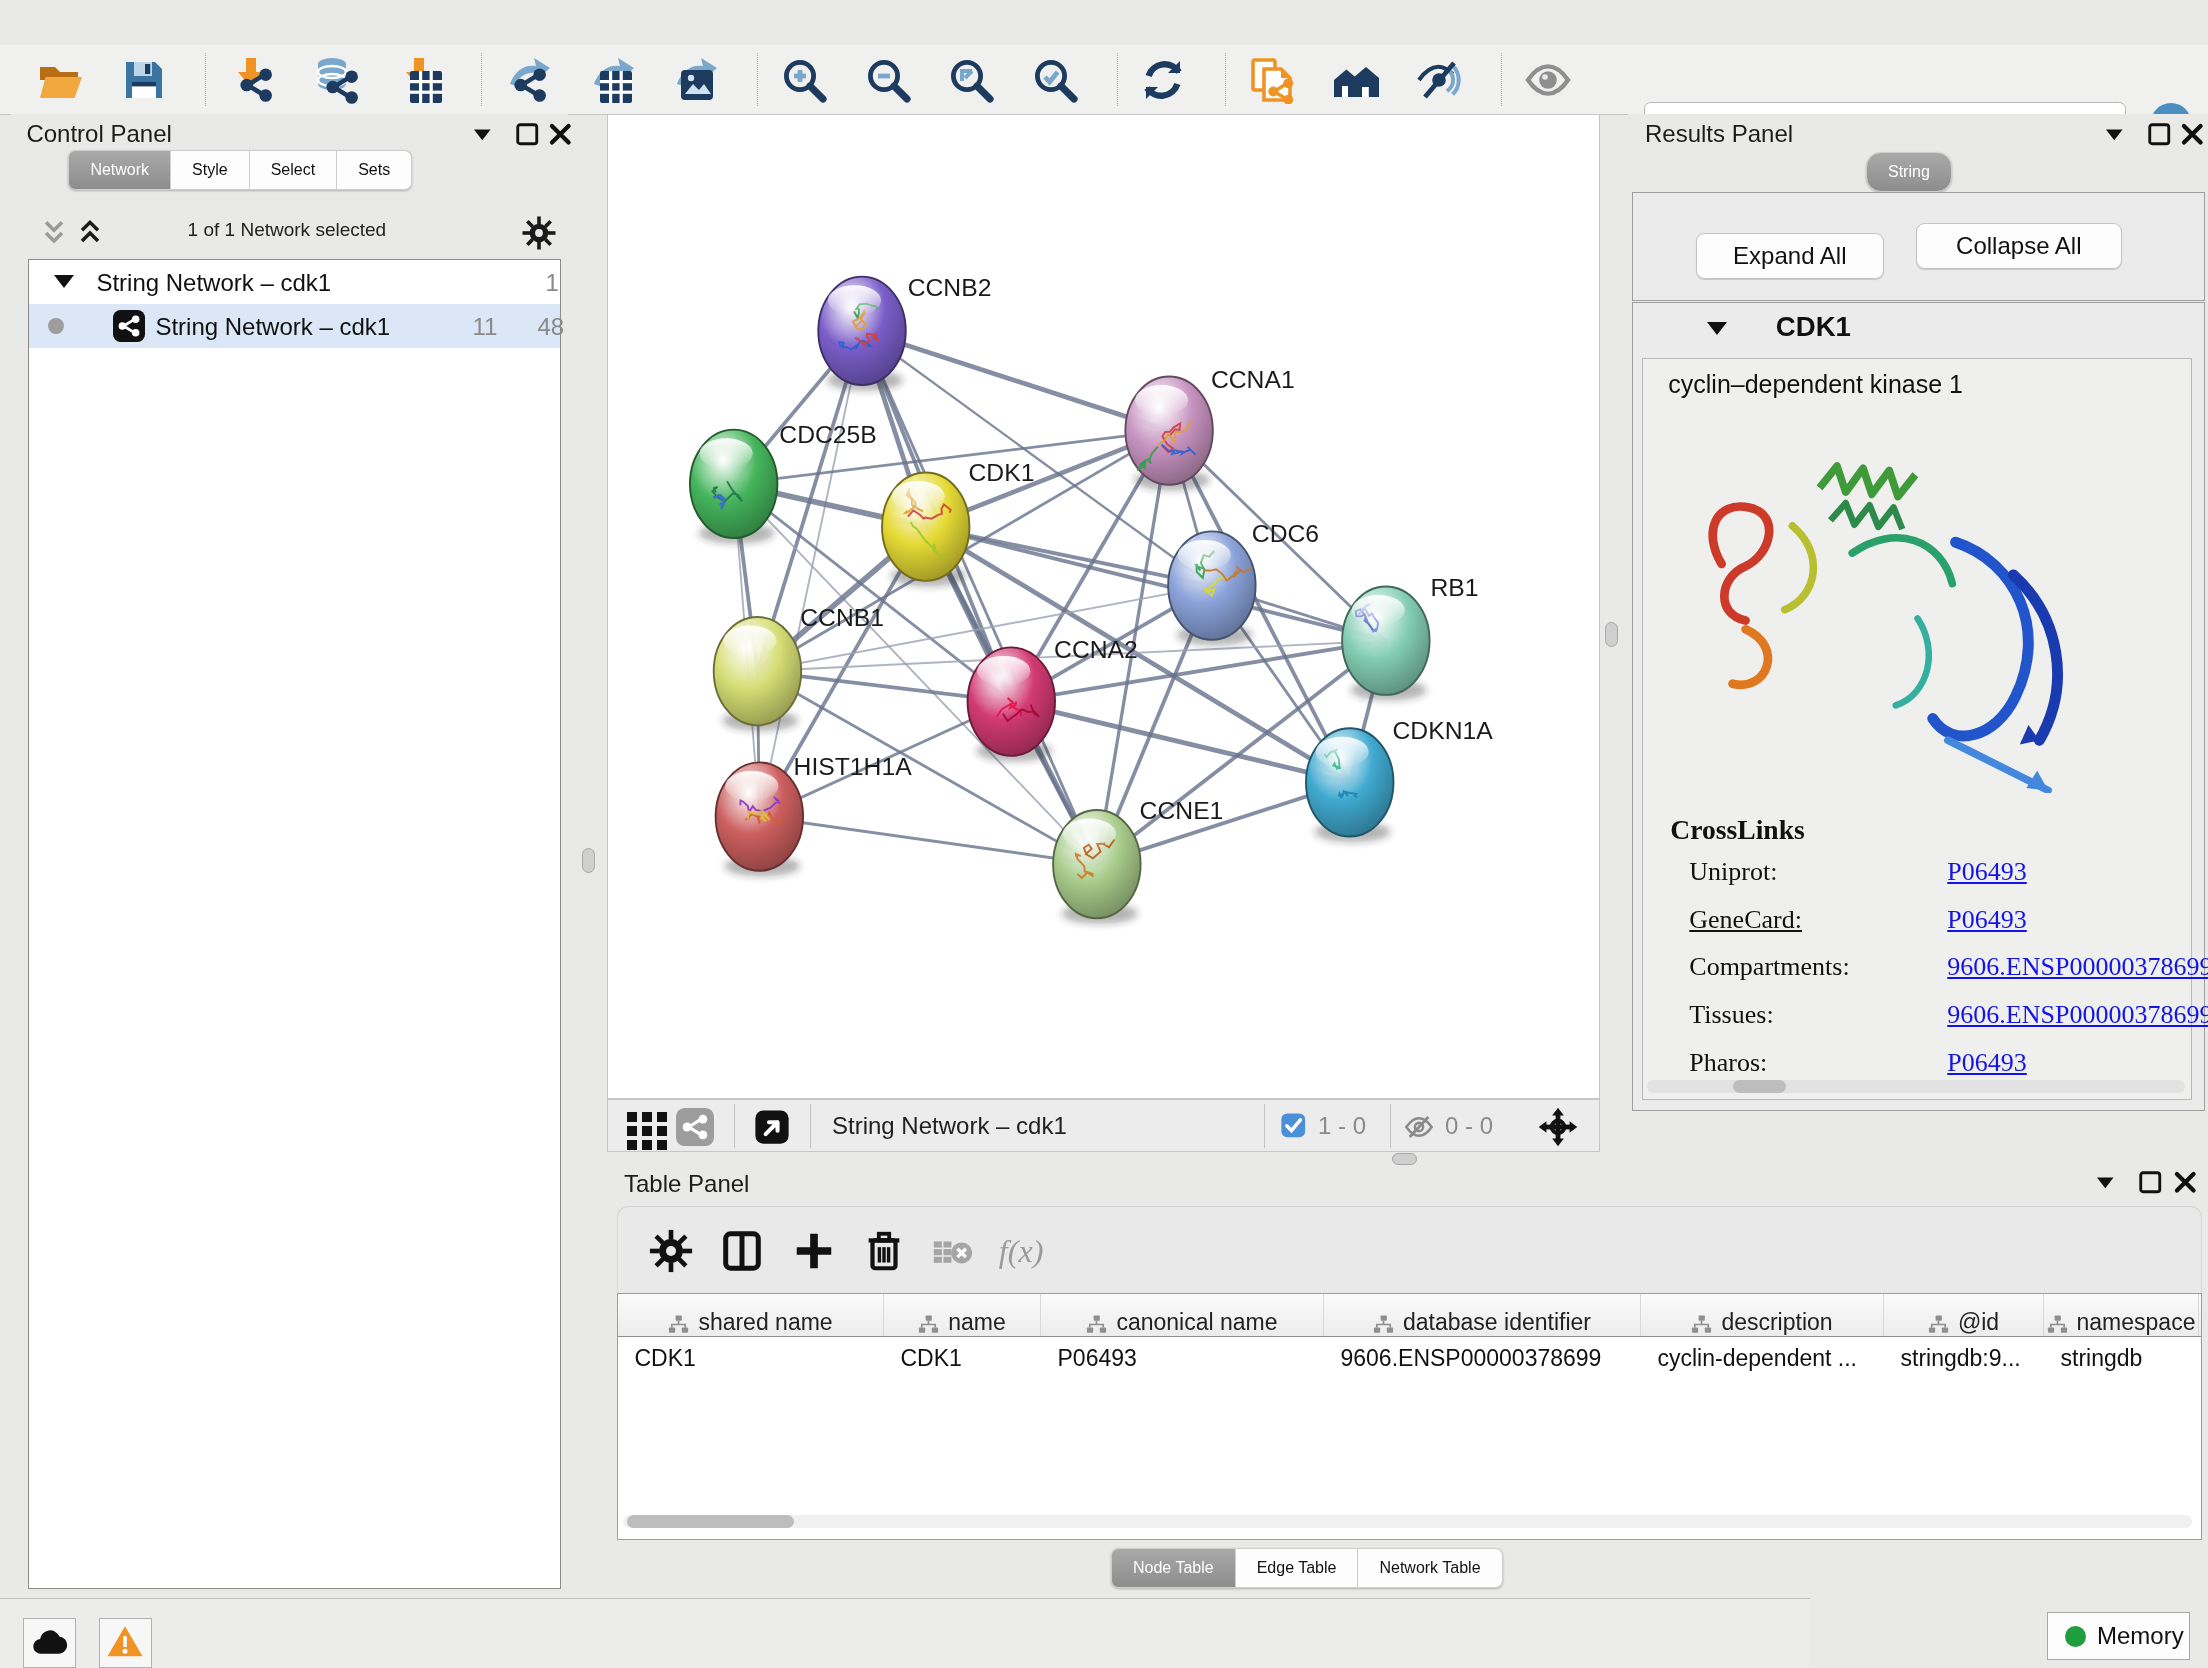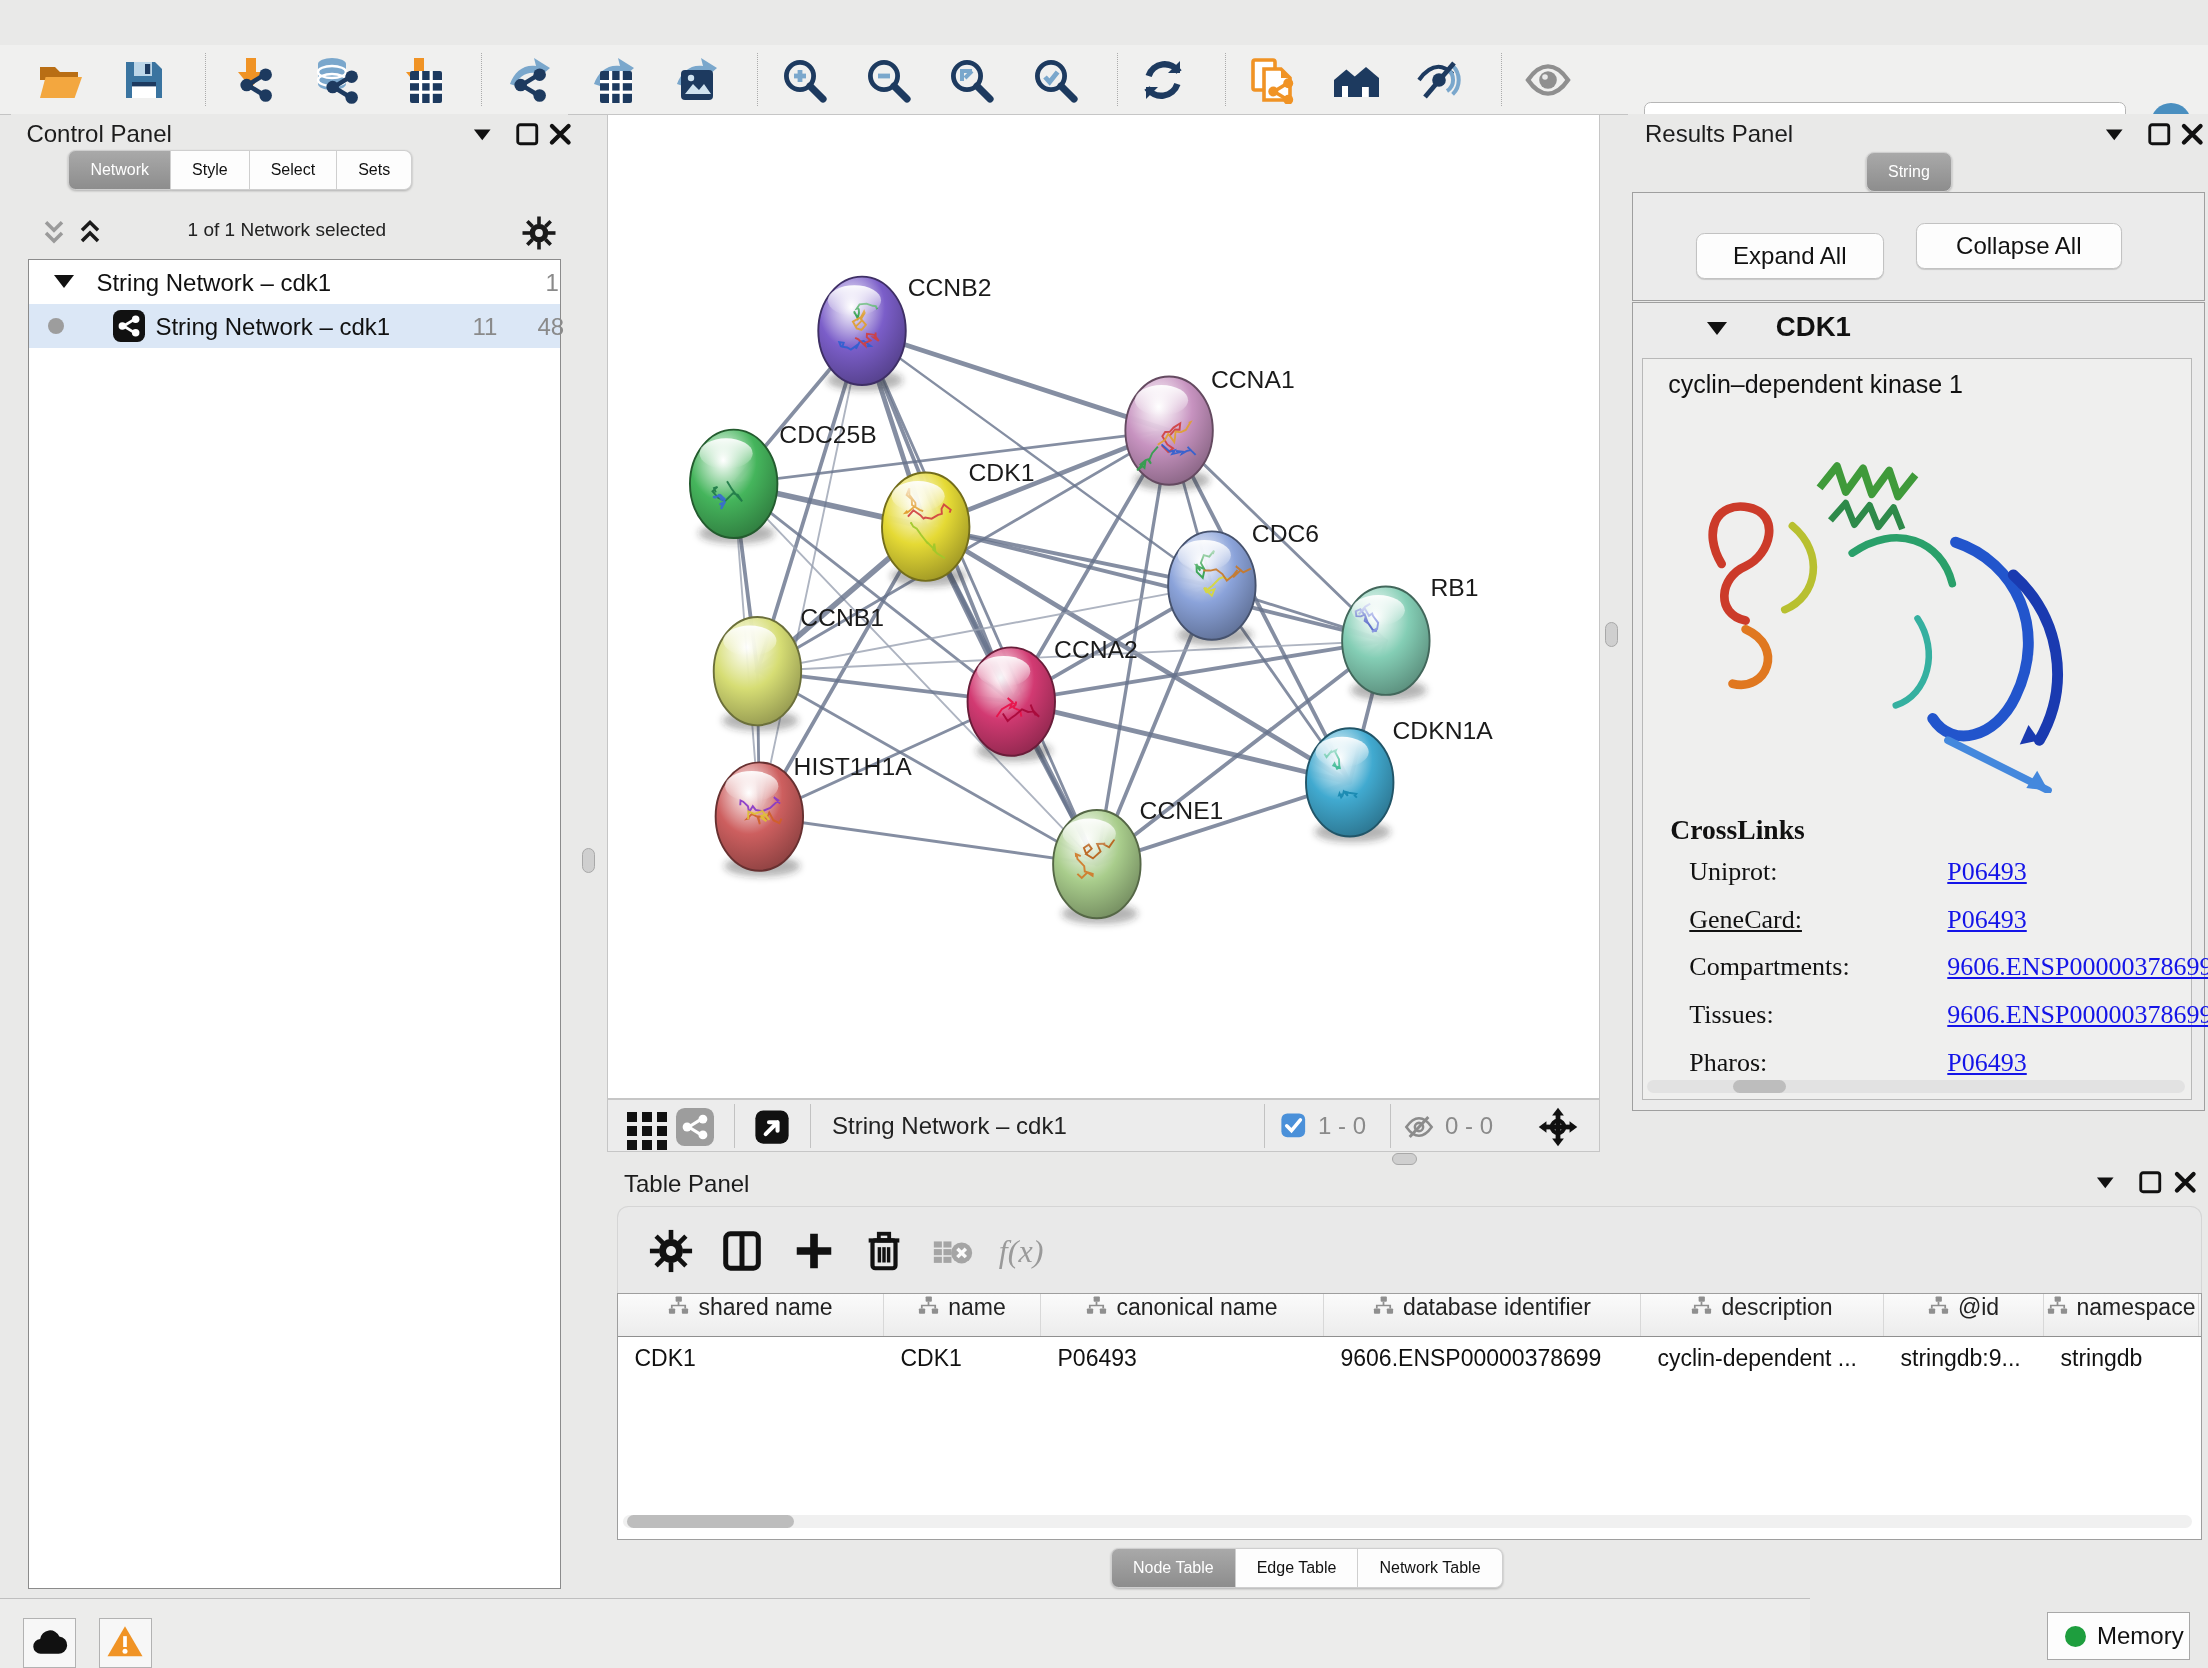--- a/index.html
+++ b/index.html
@@ -602,7 +602,7 @@
           <path d="M5 5l14 14M19 5L5 19" stroke="#111" stroke-width="3.6" stroke-linecap="round"></path>
         </svg></span>
     <div class="seg" style="left:238px;top:38px">
-        <div class="tab active" style="border-radius:8px">String</div>
+        <div class="tab active" style="border-radius:15px">String</div>
       </div>
     <div class="rp-box" style="top:78px;height:107px">
       <div class="rbtn" style="left:63px;top:40px;width:186px">Expand All</div>

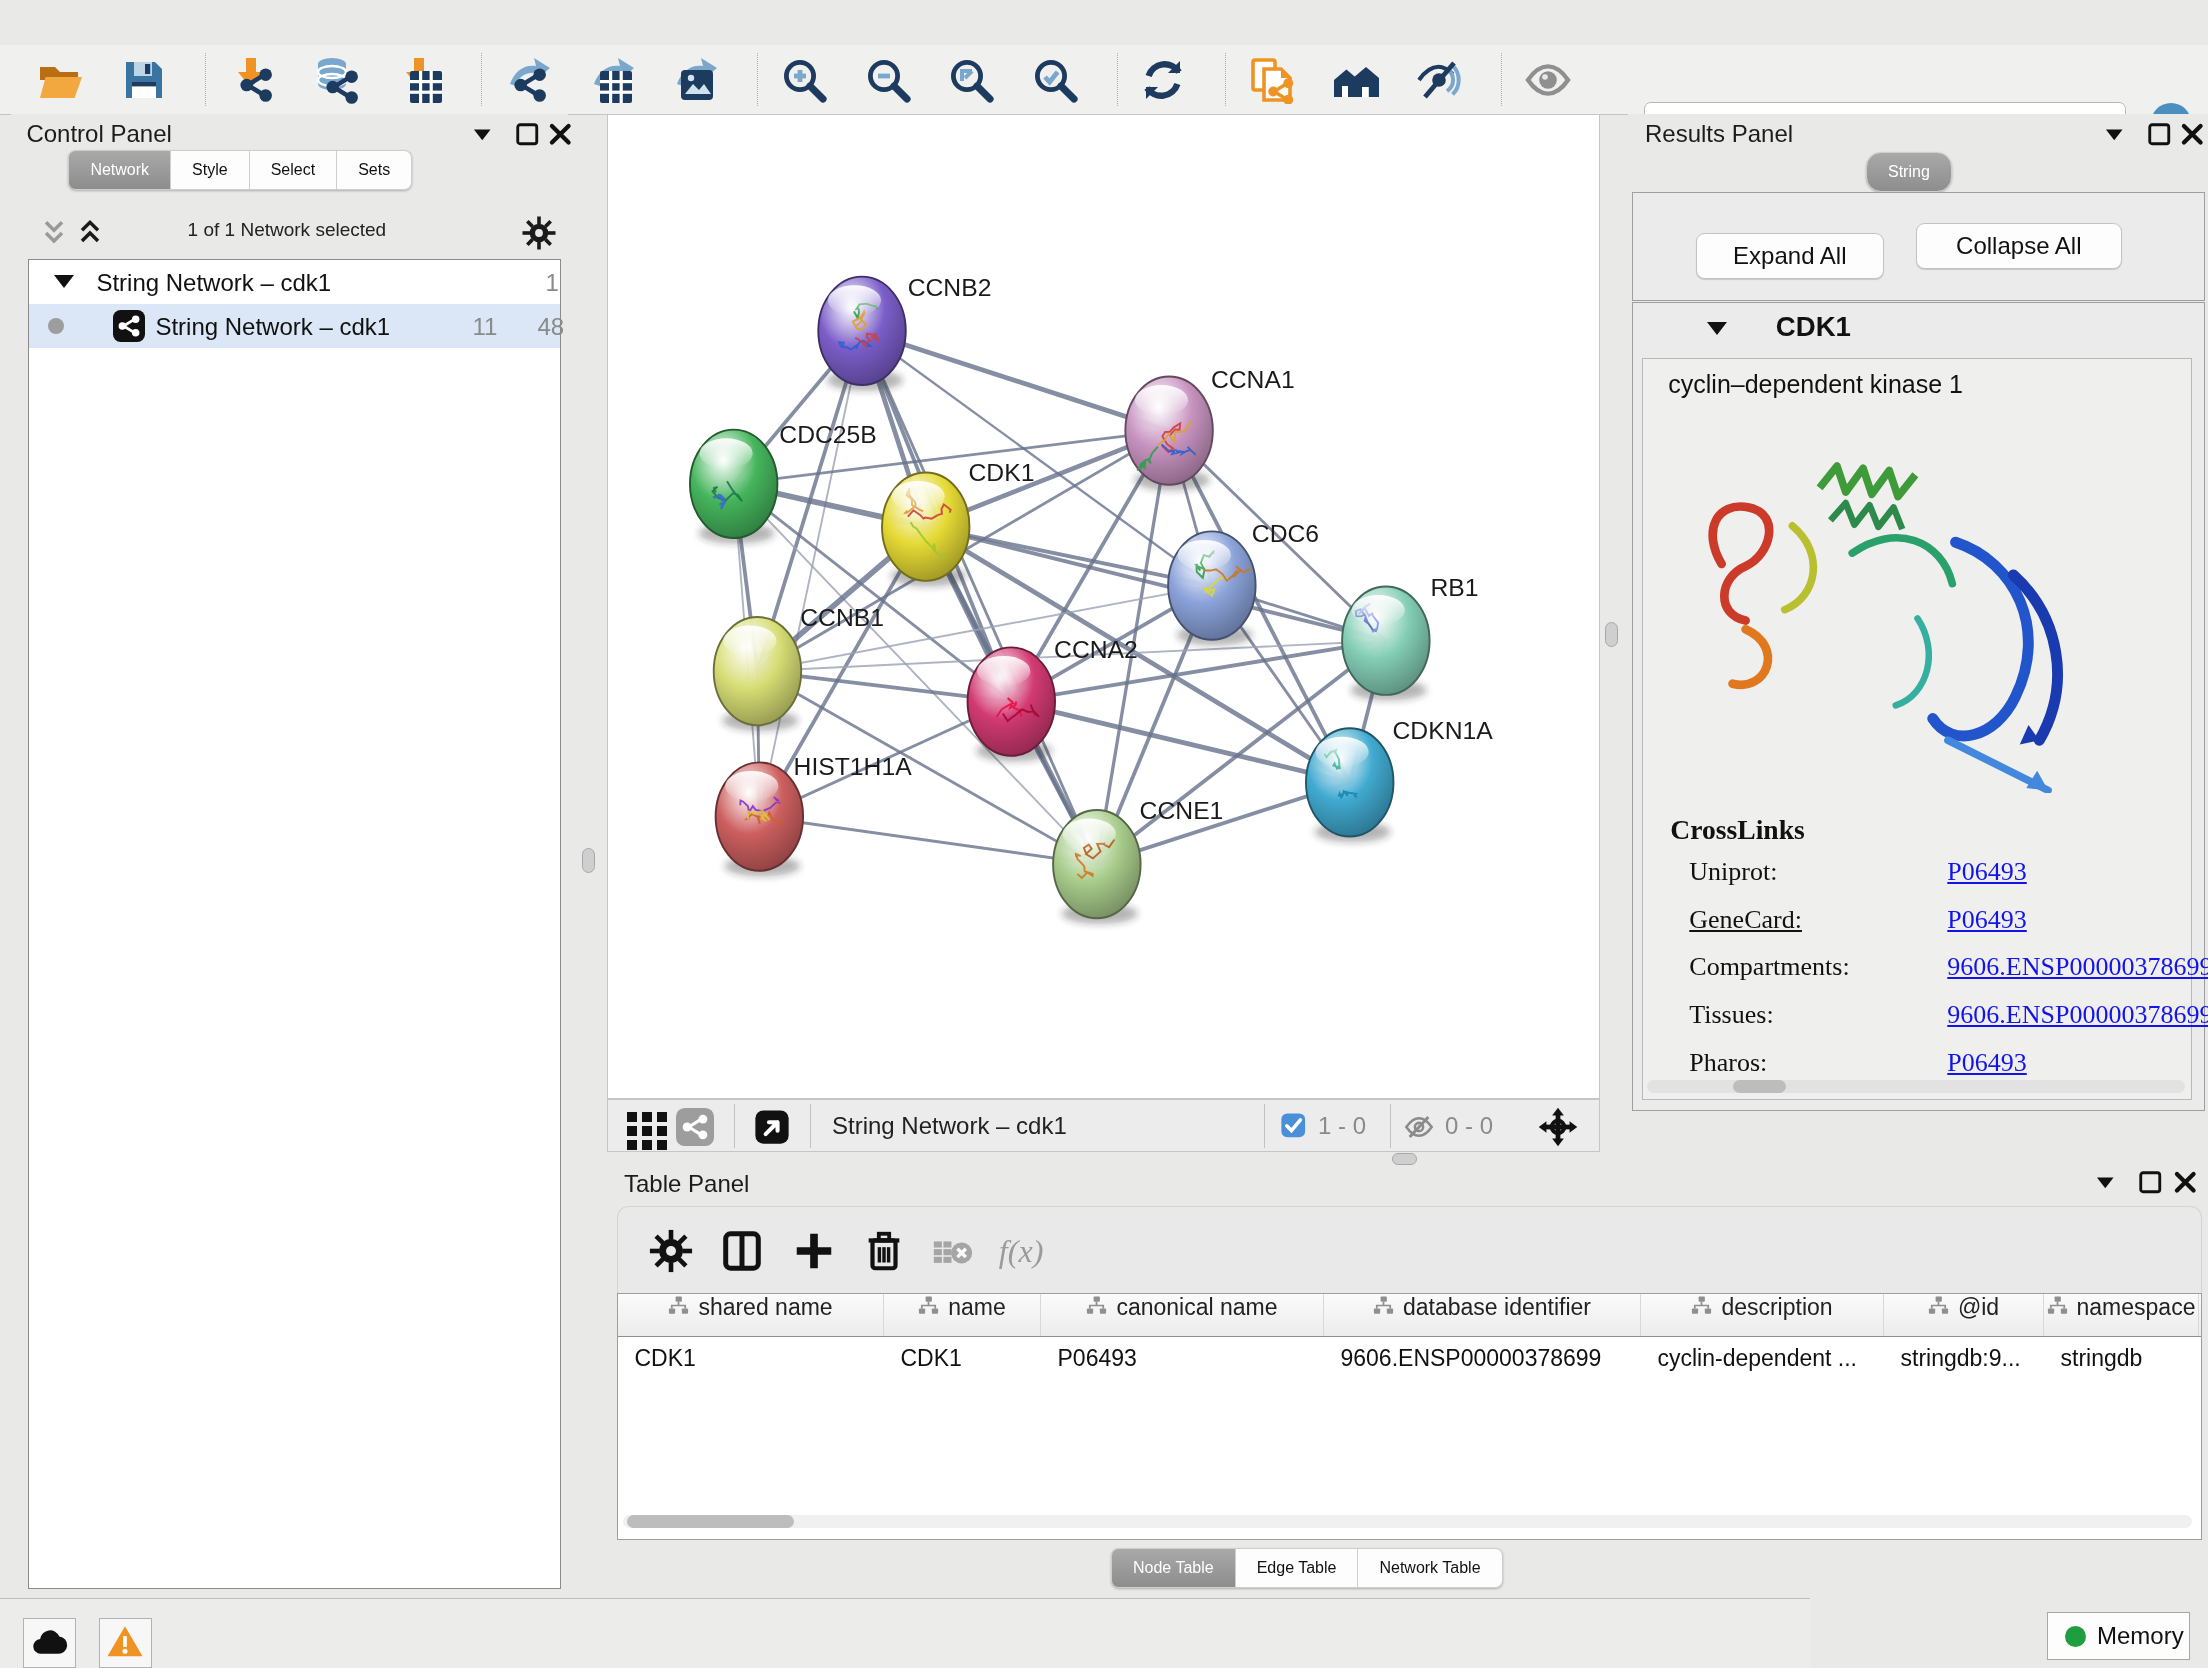--- a/index.html
+++ b/index.html
@@ -71,7 +71,7 @@
   .tp-icon svg{width:46px;height:46px;}
   .tablebox{position:absolute;left:9.5px;top:131px;width:1583px;height:245px;background:#fff;border:1px solid #9e9e9e;overflow:hidden;}
   .thead{display:flex;height:42px;background:linear-gradient(#fbfbfb,#ececec);border-bottom:1.9px solid #8f8f8f;}
-  .th{display:flex;align-items:flex-start;justify-content:center;gap:8px;font-size:23px;color:#222;border-right:1px solid #d8d8d8;box-sizing:border-box;cursor:pointer;}
+  .th{display:flex;align-items:flex-end;justify-content:center;gap:8px;font-size:23px;color:#222;border-right:1px solid #d8d8d8;box-sizing:border-box;cursor:pointer;}
   .trow{display:flex;height:42px;}
   .td{font-size:23px;color:#111;padding-left:17px;box-sizing:border-box;line-height:42px;white-space:nowrap;overflow:hidden;cursor:default;}
   

